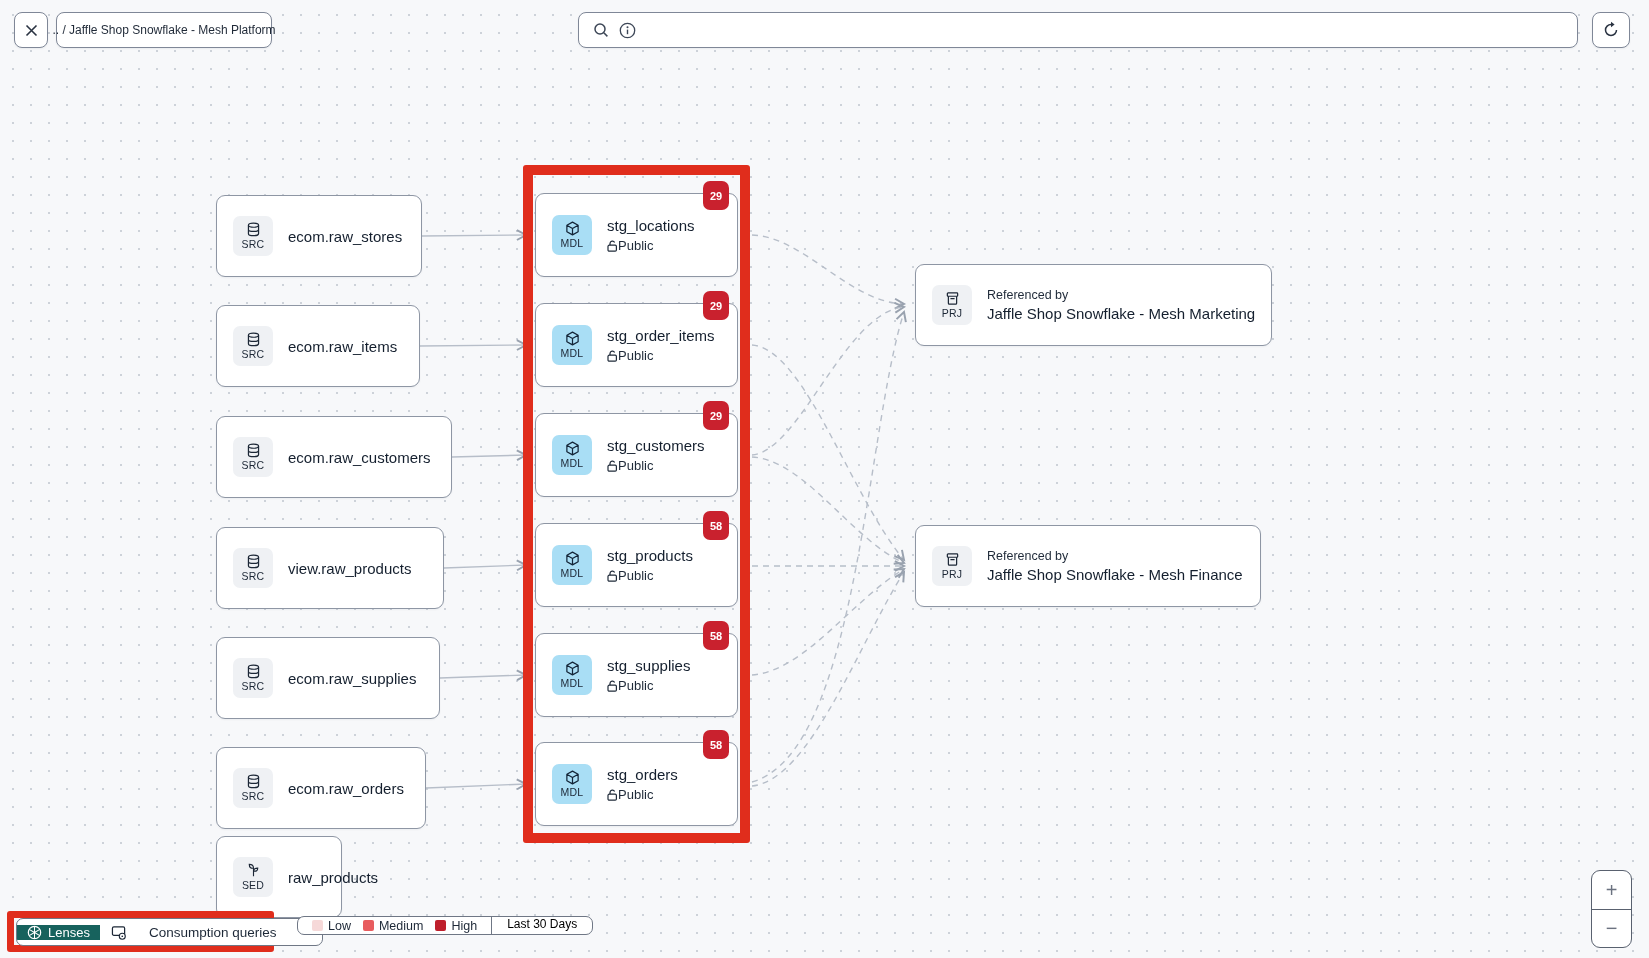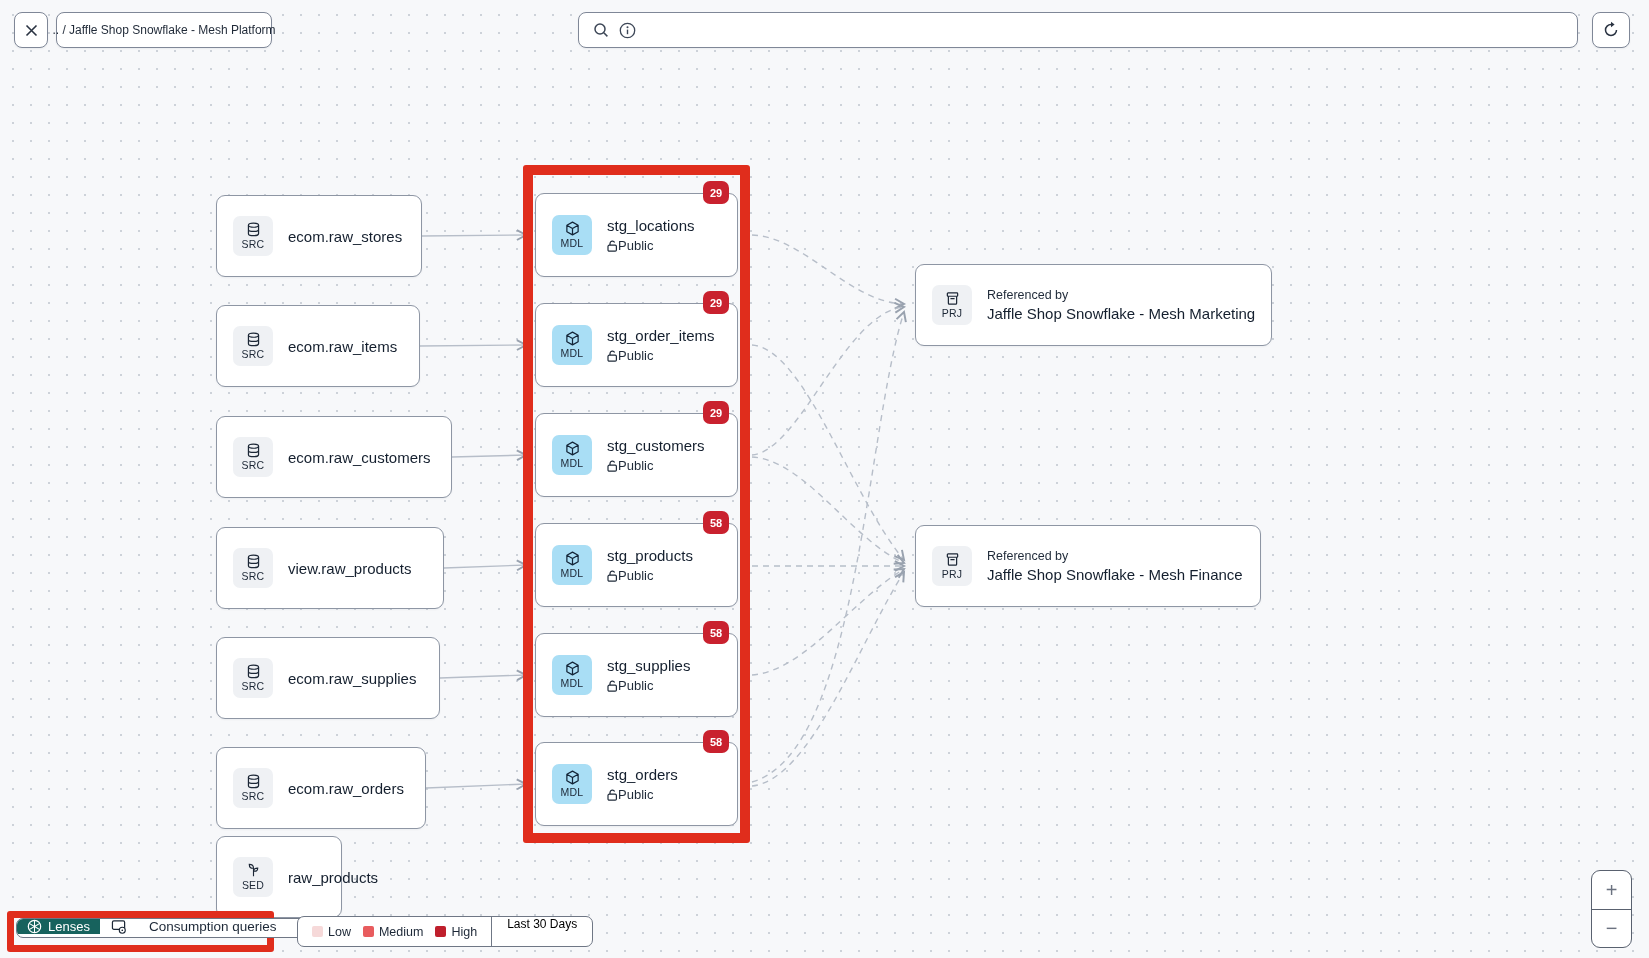--- a/index.html
+++ b/index.html
@@ -51,7 +51,7 @@
   .access-row { display:flex; align-items:center; margin-top:4px; color:#1f2a39; font-size:13px; }
   .count-badge {
     position:absolute; top:-13px; right:8px;
-    min-width:26px; height:23px; padding:0 6px;
+    min-width:26px; height:29px; padding:0 6px;
     background:#c9212e; color:#fff; border-radius:7px;
     font-size:11px; font-weight:bold;
     display:flex; align-items:center; justify-content:center;

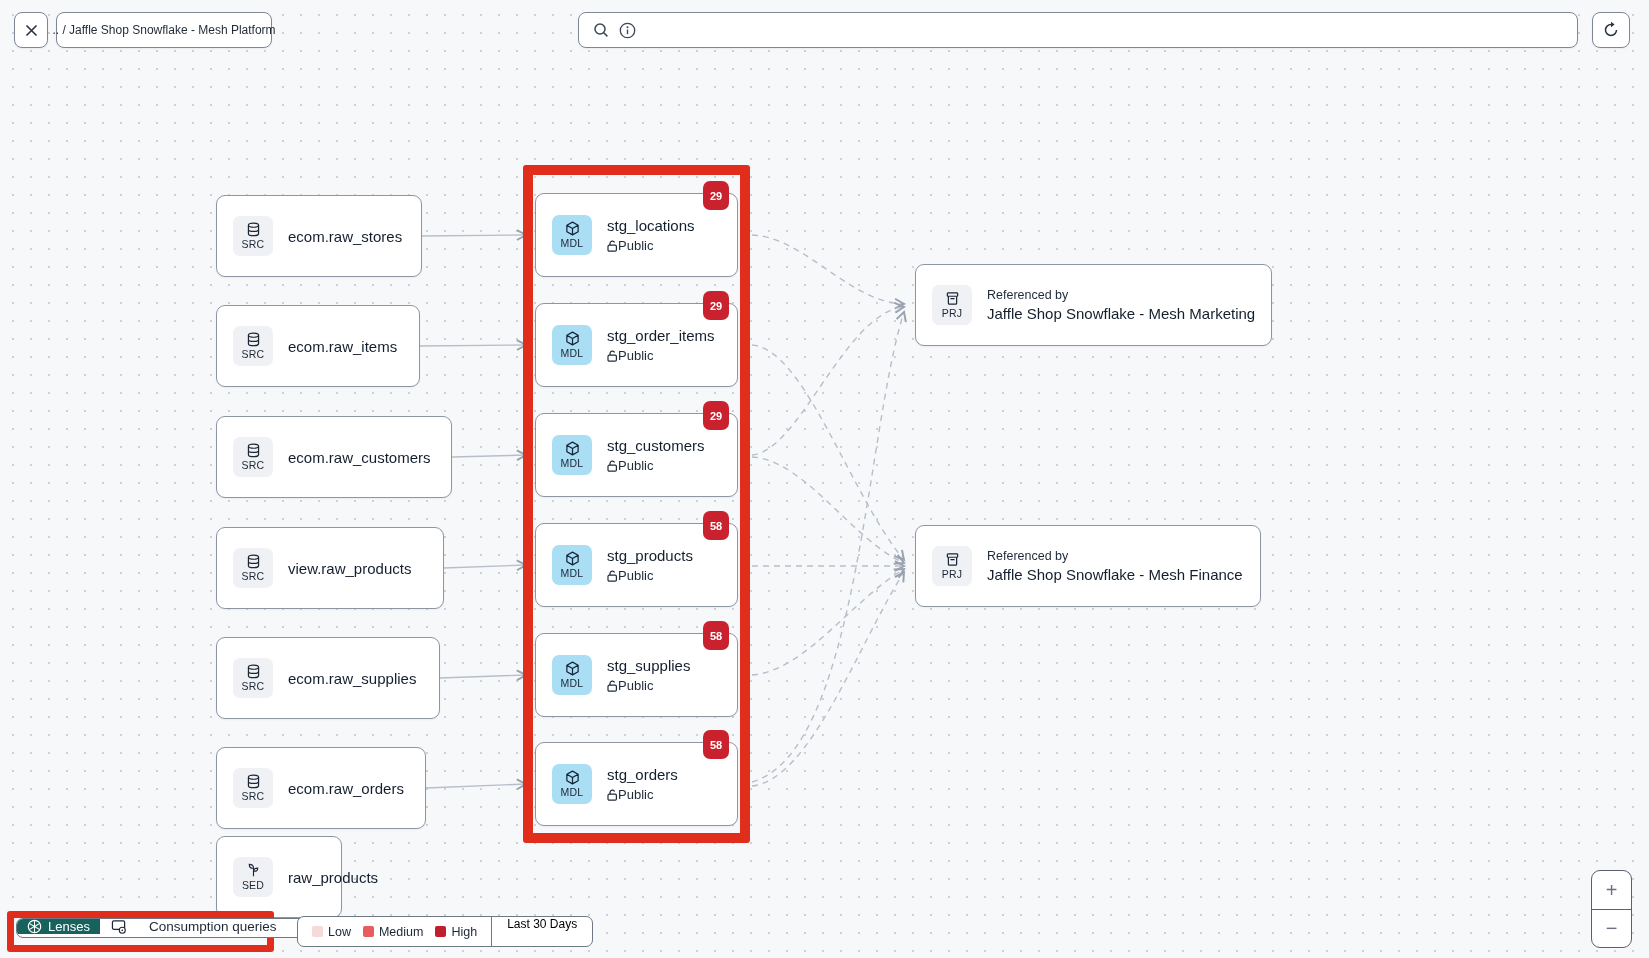--- a/index.html
+++ b/index.html
@@ -66,8 +66,8 @@
 
   
   .lens-group {
-    position:absolute; left:16px; top:918px; height:20px; z-index:30;
-    display:flex; align-items:flex-start; background:#fff;
+    position:absolute; left:16px; top:918px; height:28px; z-index:30;
+    display:flex; align-items:center; background:#fff;
     border:1px solid #6f7785; border-radius:7px; overflow:hidden;
   }
   .lenses-btn {

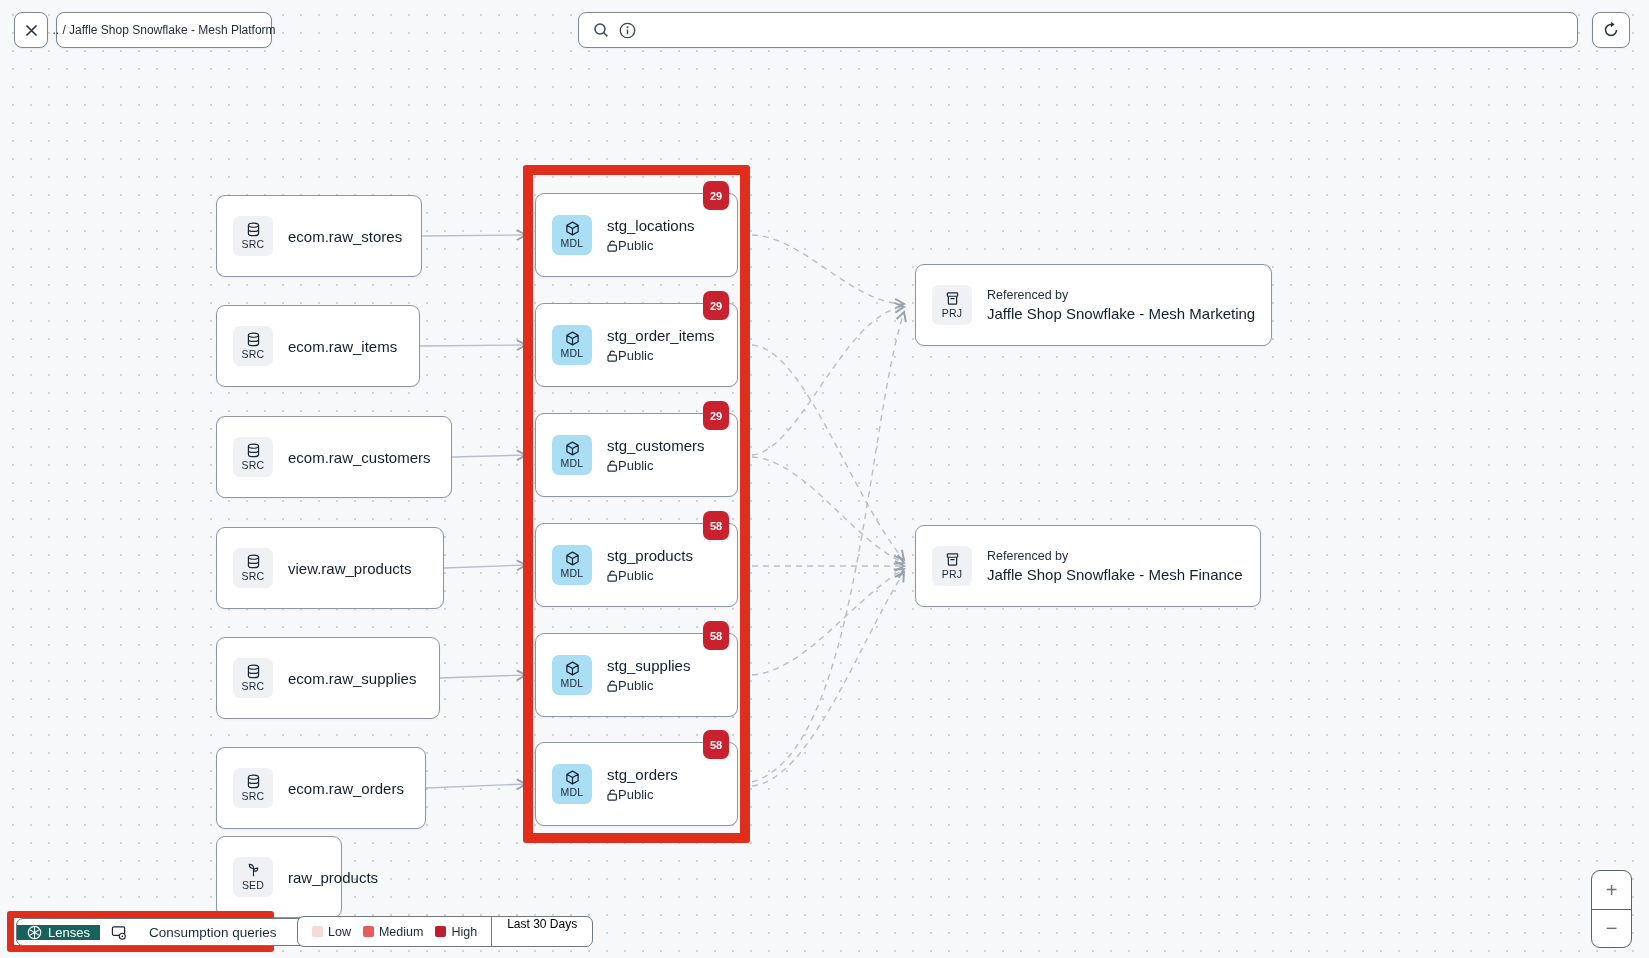--- a/index.html
+++ b/index.html
@@ -79,7 +79,7 @@
     color:#1d2837; font-size:13.5px; background:#fff;
   }
   .legend-bar {
-    position:absolute; left:297px; top:916px; height:31px; z-index:30;
+    position:absolute; left:297px; top:916px; height:19px; z-index:30;
     display:flex; align-items:stretch; background:#fff;
     border:1px solid #6f7785; border-radius:7px;
   }

